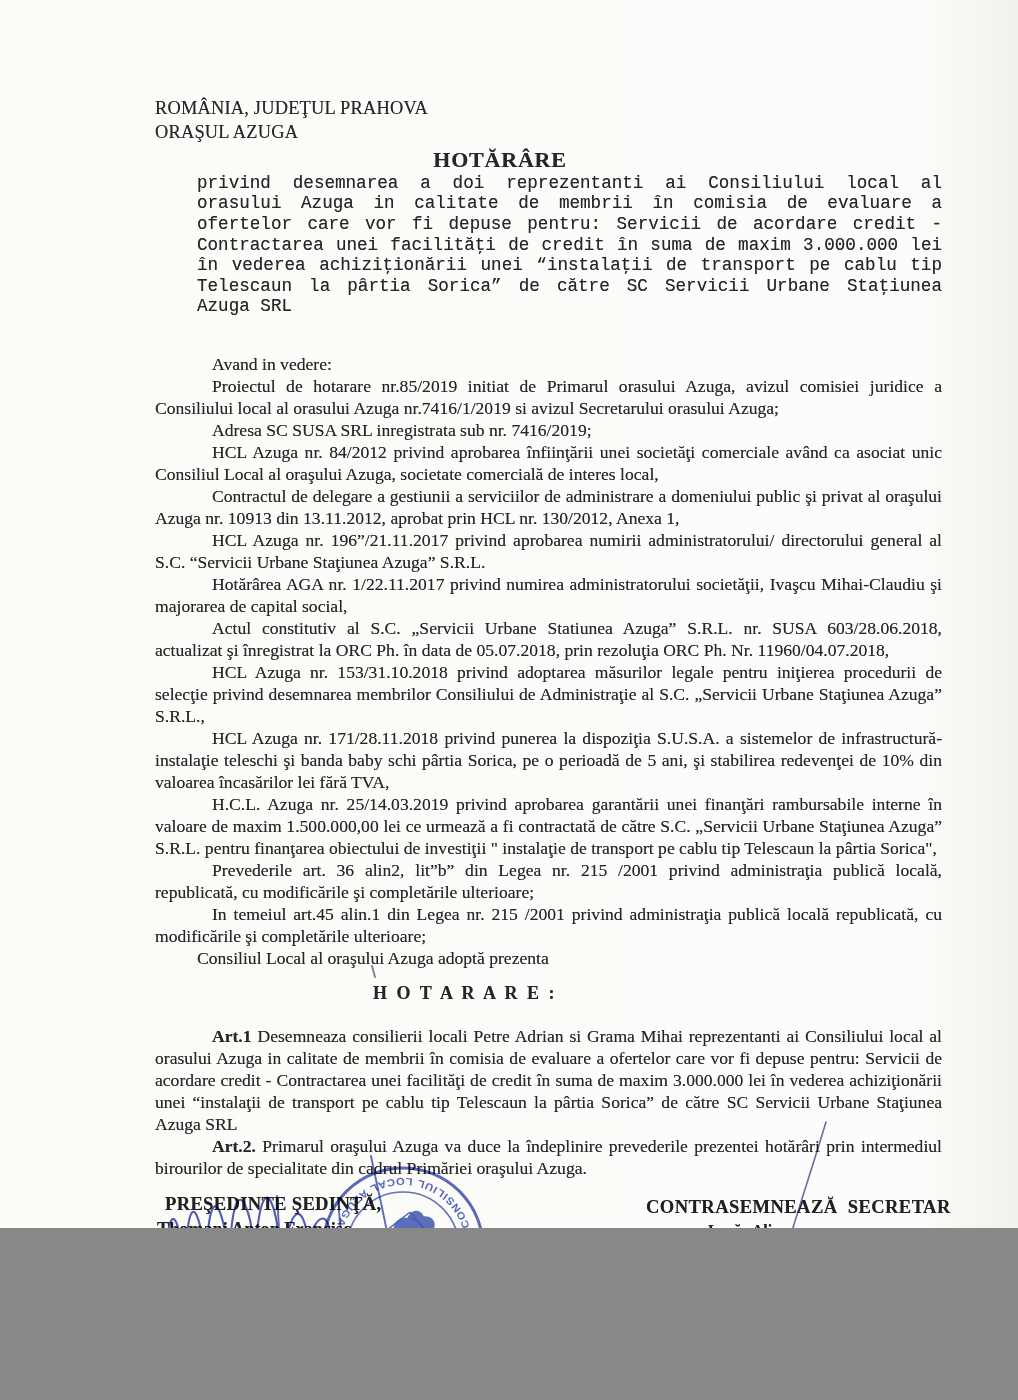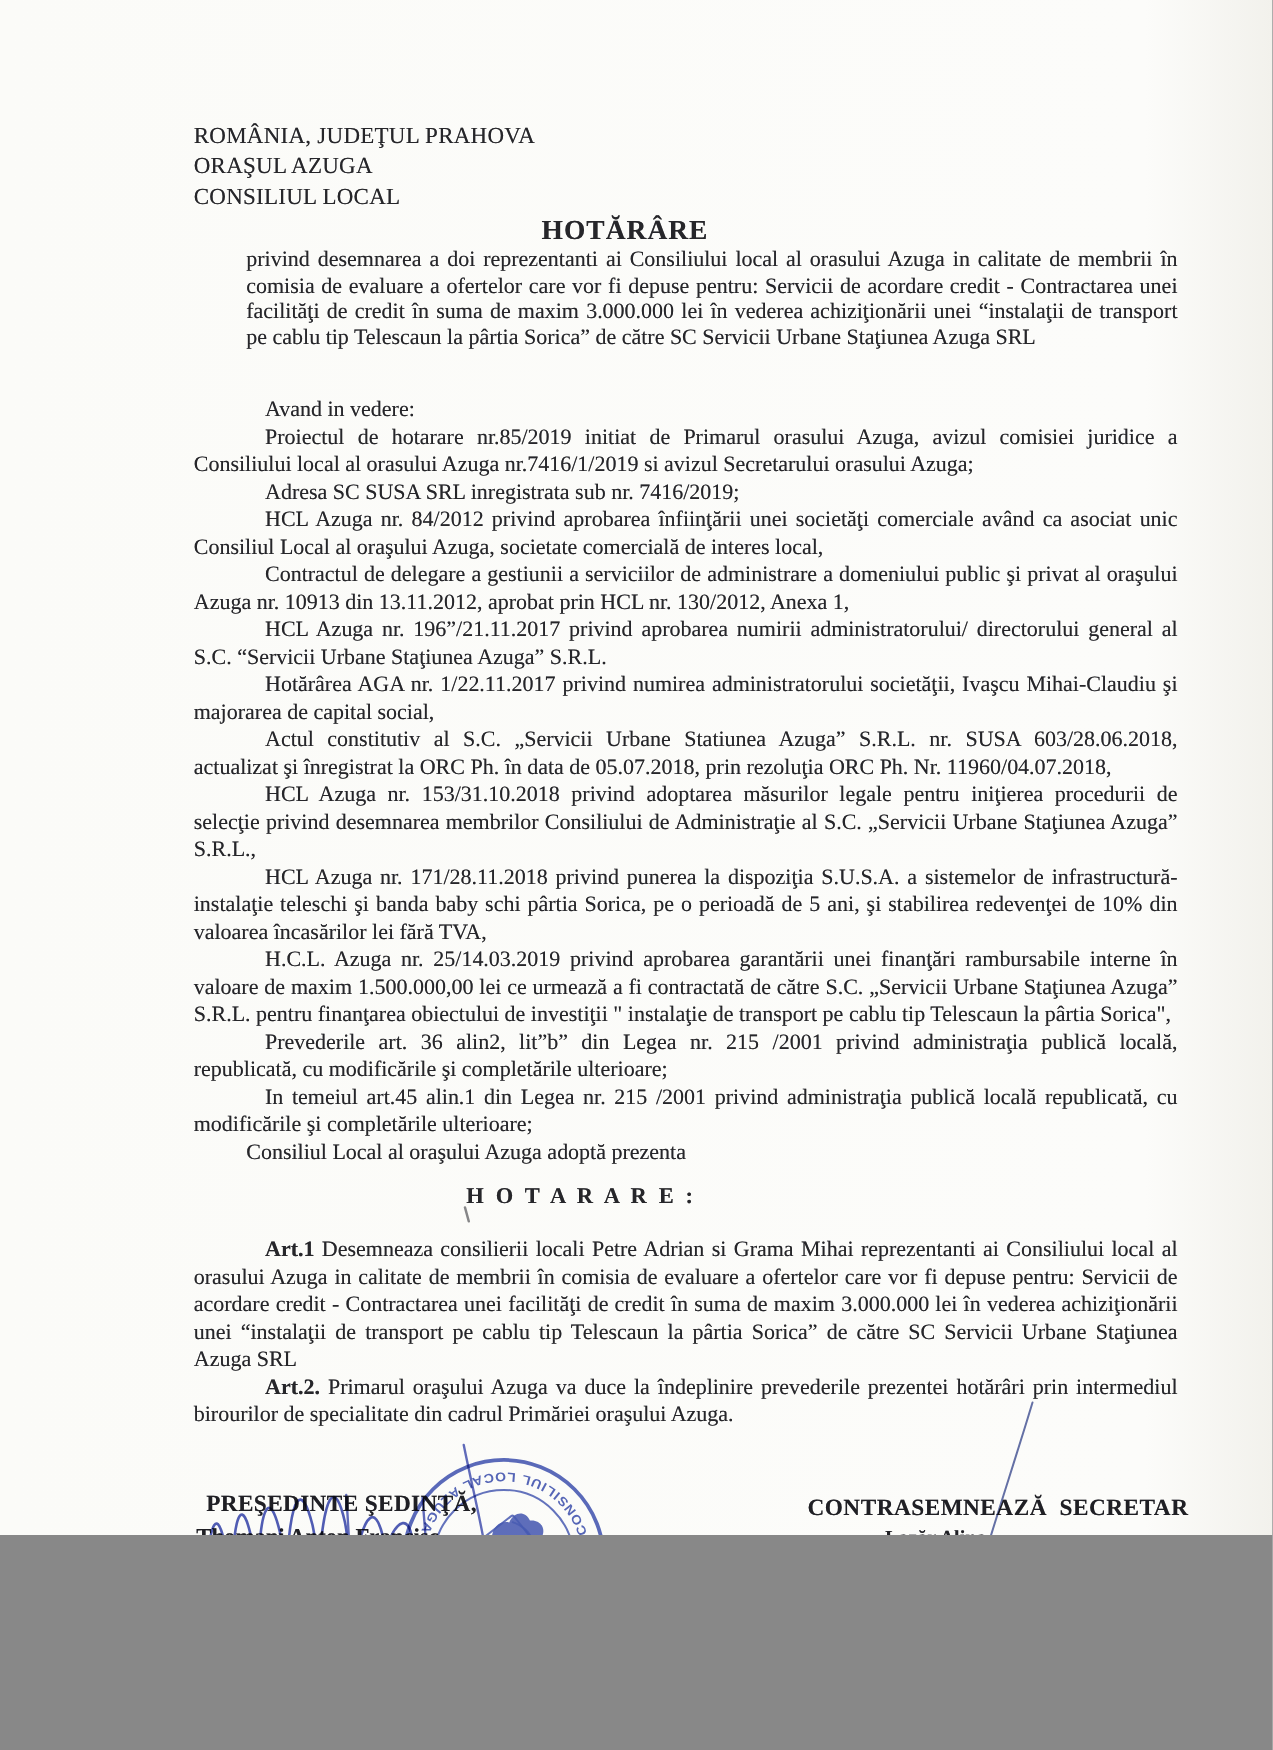--- a/index.html
+++ b/index.html
@@ -55,7 +55,6 @@
     <div>
       <div class="issuer-line">ROMÂNIA, JUDEŢUL PRAHOVA</div>
       <div class="issuer-line">ORAŞUL AZUGA</div>
-      <div class="issuer-line">CONSILIUL LOCAL</div>
     </div>
 
     <h1 class="doc-title">HOTĂRÂRE</h1>

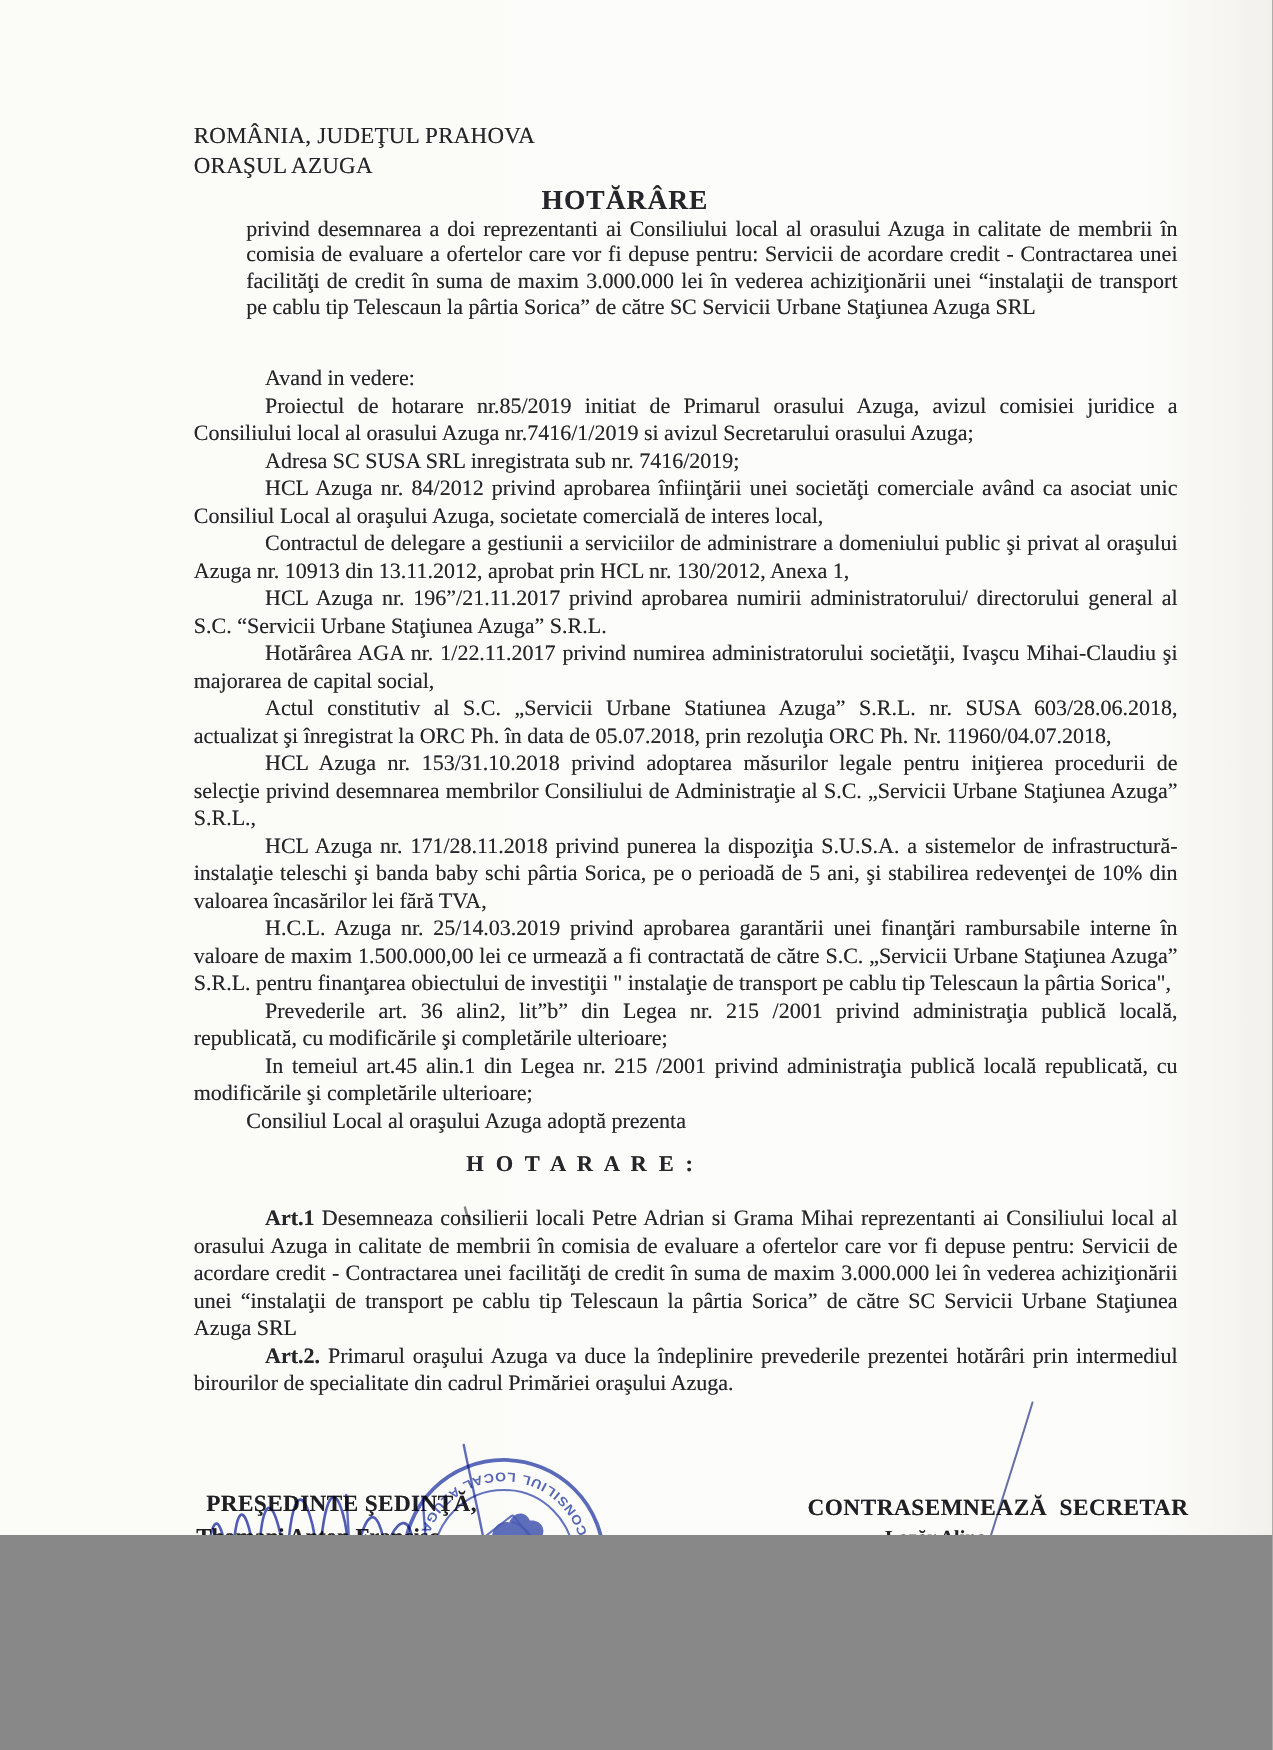--- a/index.html
+++ b/index.html
@@ -24,7 +24,7 @@
   }
   .subtitle{
     margin:1px 0 0 42px;width:745px;
-    text-align:justify;line-height:20.6px;
+    text-align:justify;line-height:20.6px;font-family:Liberation Mono, monospace;
   }
   .preamble-intro{margin:36px 0 0 0;text-indent:57px;}
   p.body{margin:0;text-indent:57px;text-align:justify;}

